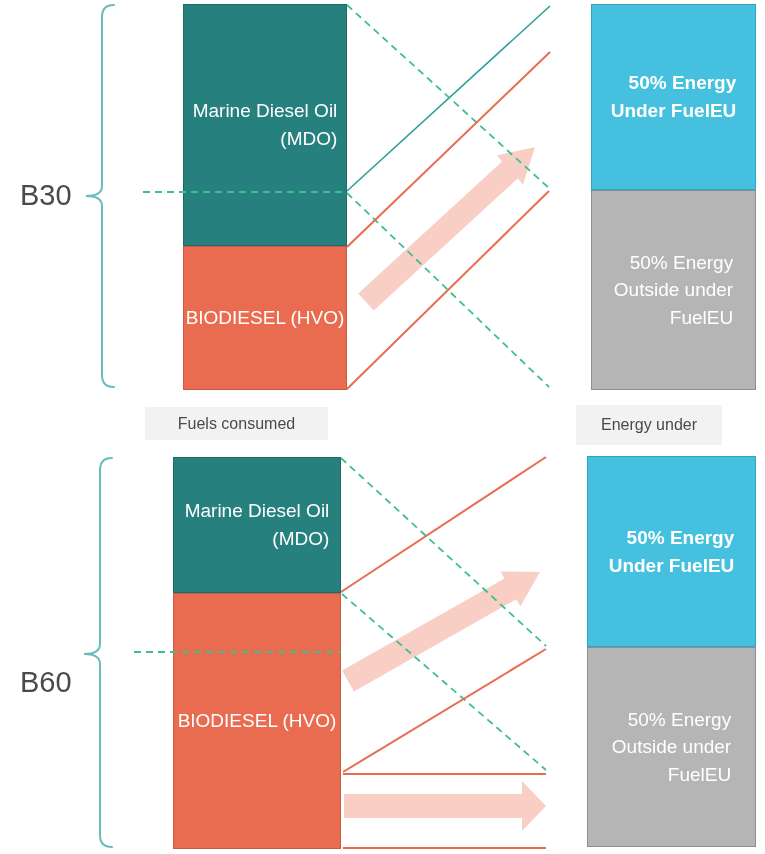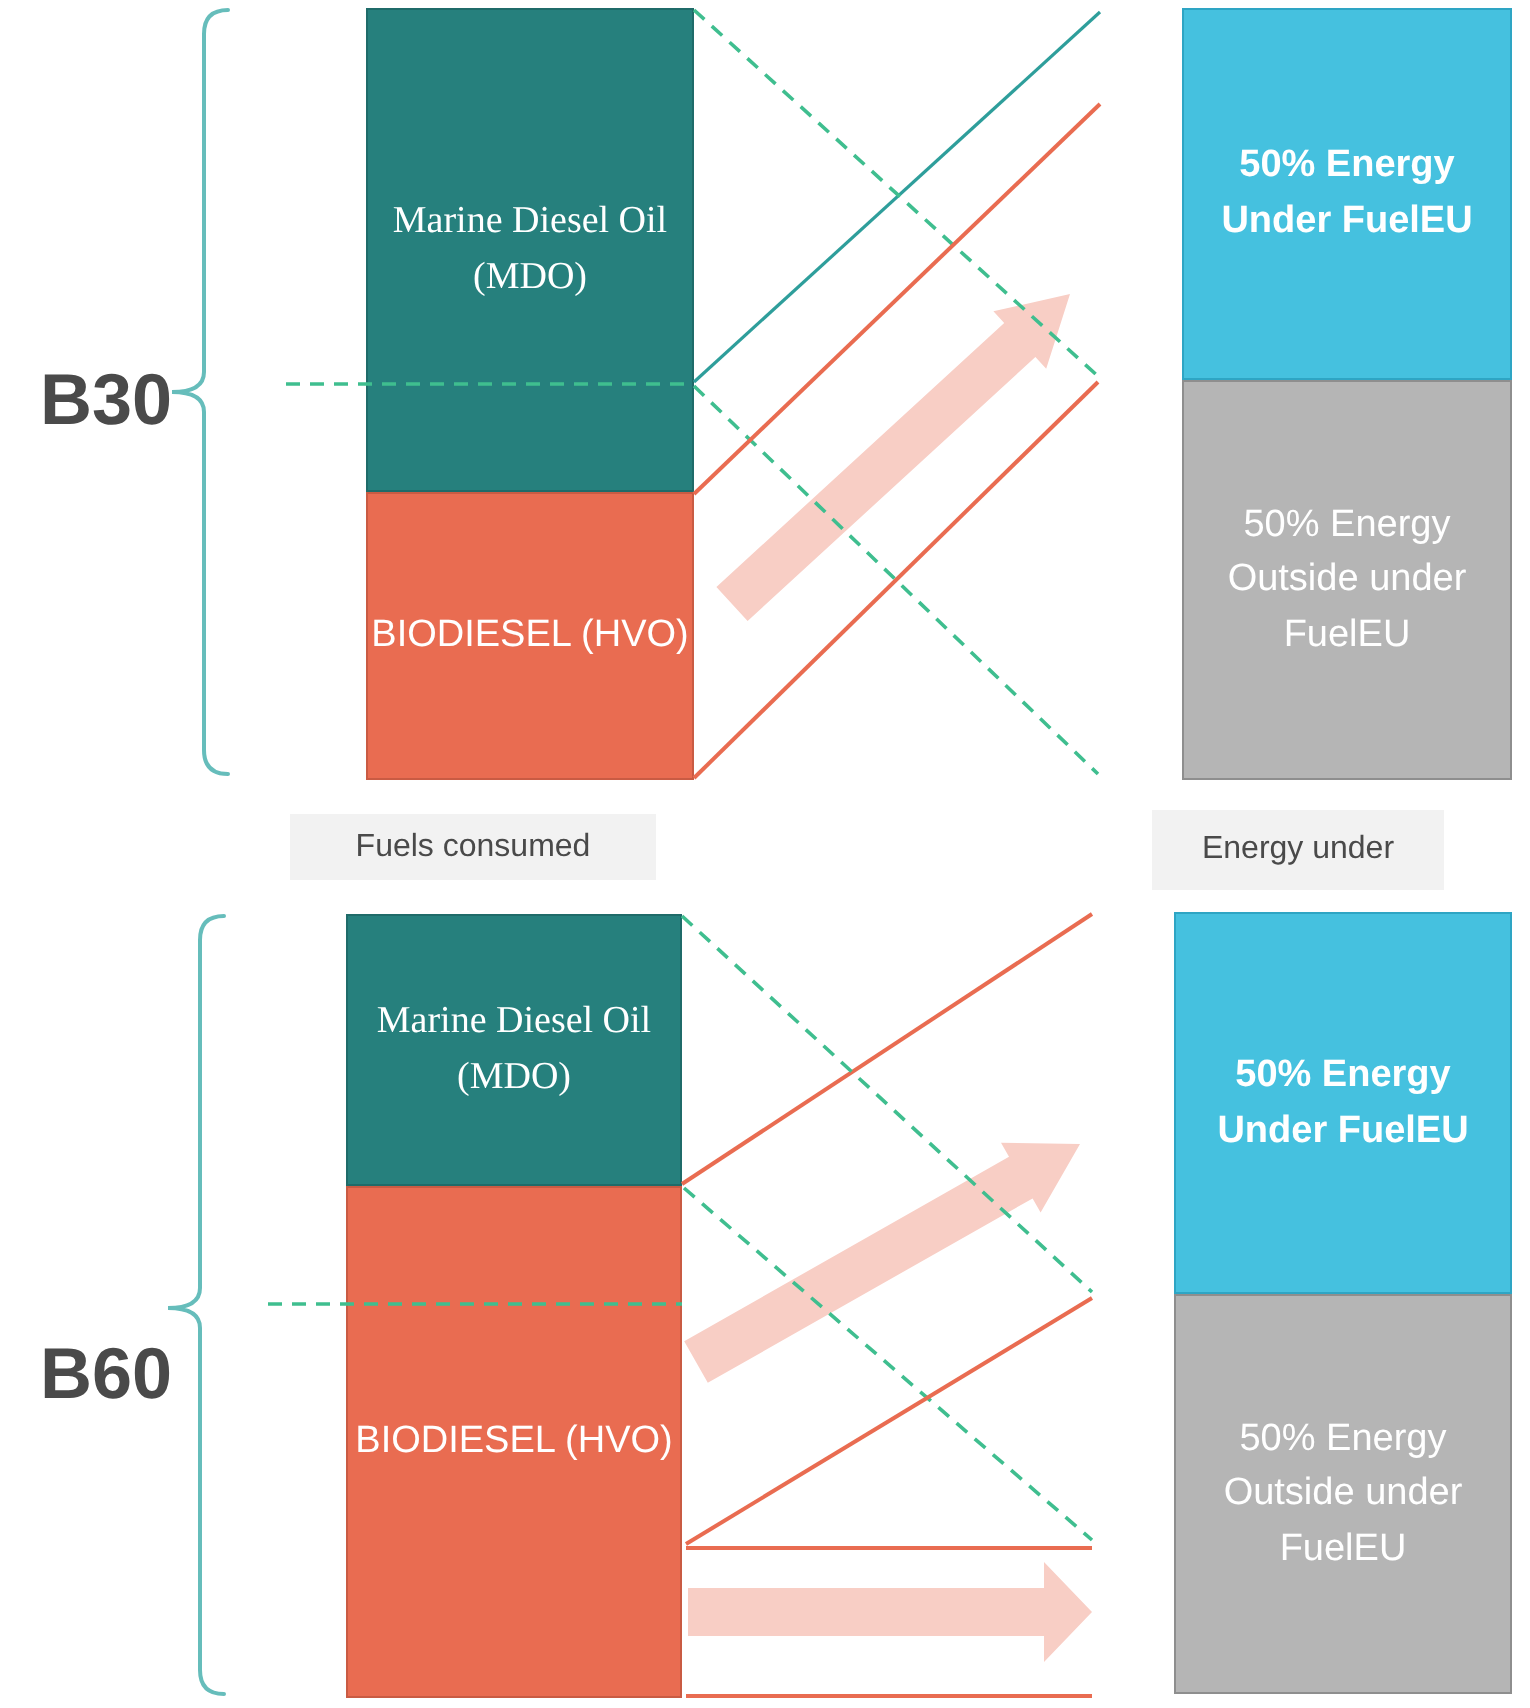--- a/index.html
+++ b/index.html
@@ -10,7 +10,7 @@
   .stack{position:absolute;display:flex;flex-direction:column;}
   .seg{
     display:flex;align-items:center;justify-content:center;
-    text-align:center;box-sizing:border-box;margin-left:41px;
+    text-align:right;box-sizing:border-box;margin-left:41px;
   }
   .seg.teal{background:var(--teal);border:1px solid var(--teal-border);font-family:Liberation Serif, serif;}
   .seg.orange{background:var(--orange);border:1px solid var(--orange-border);}

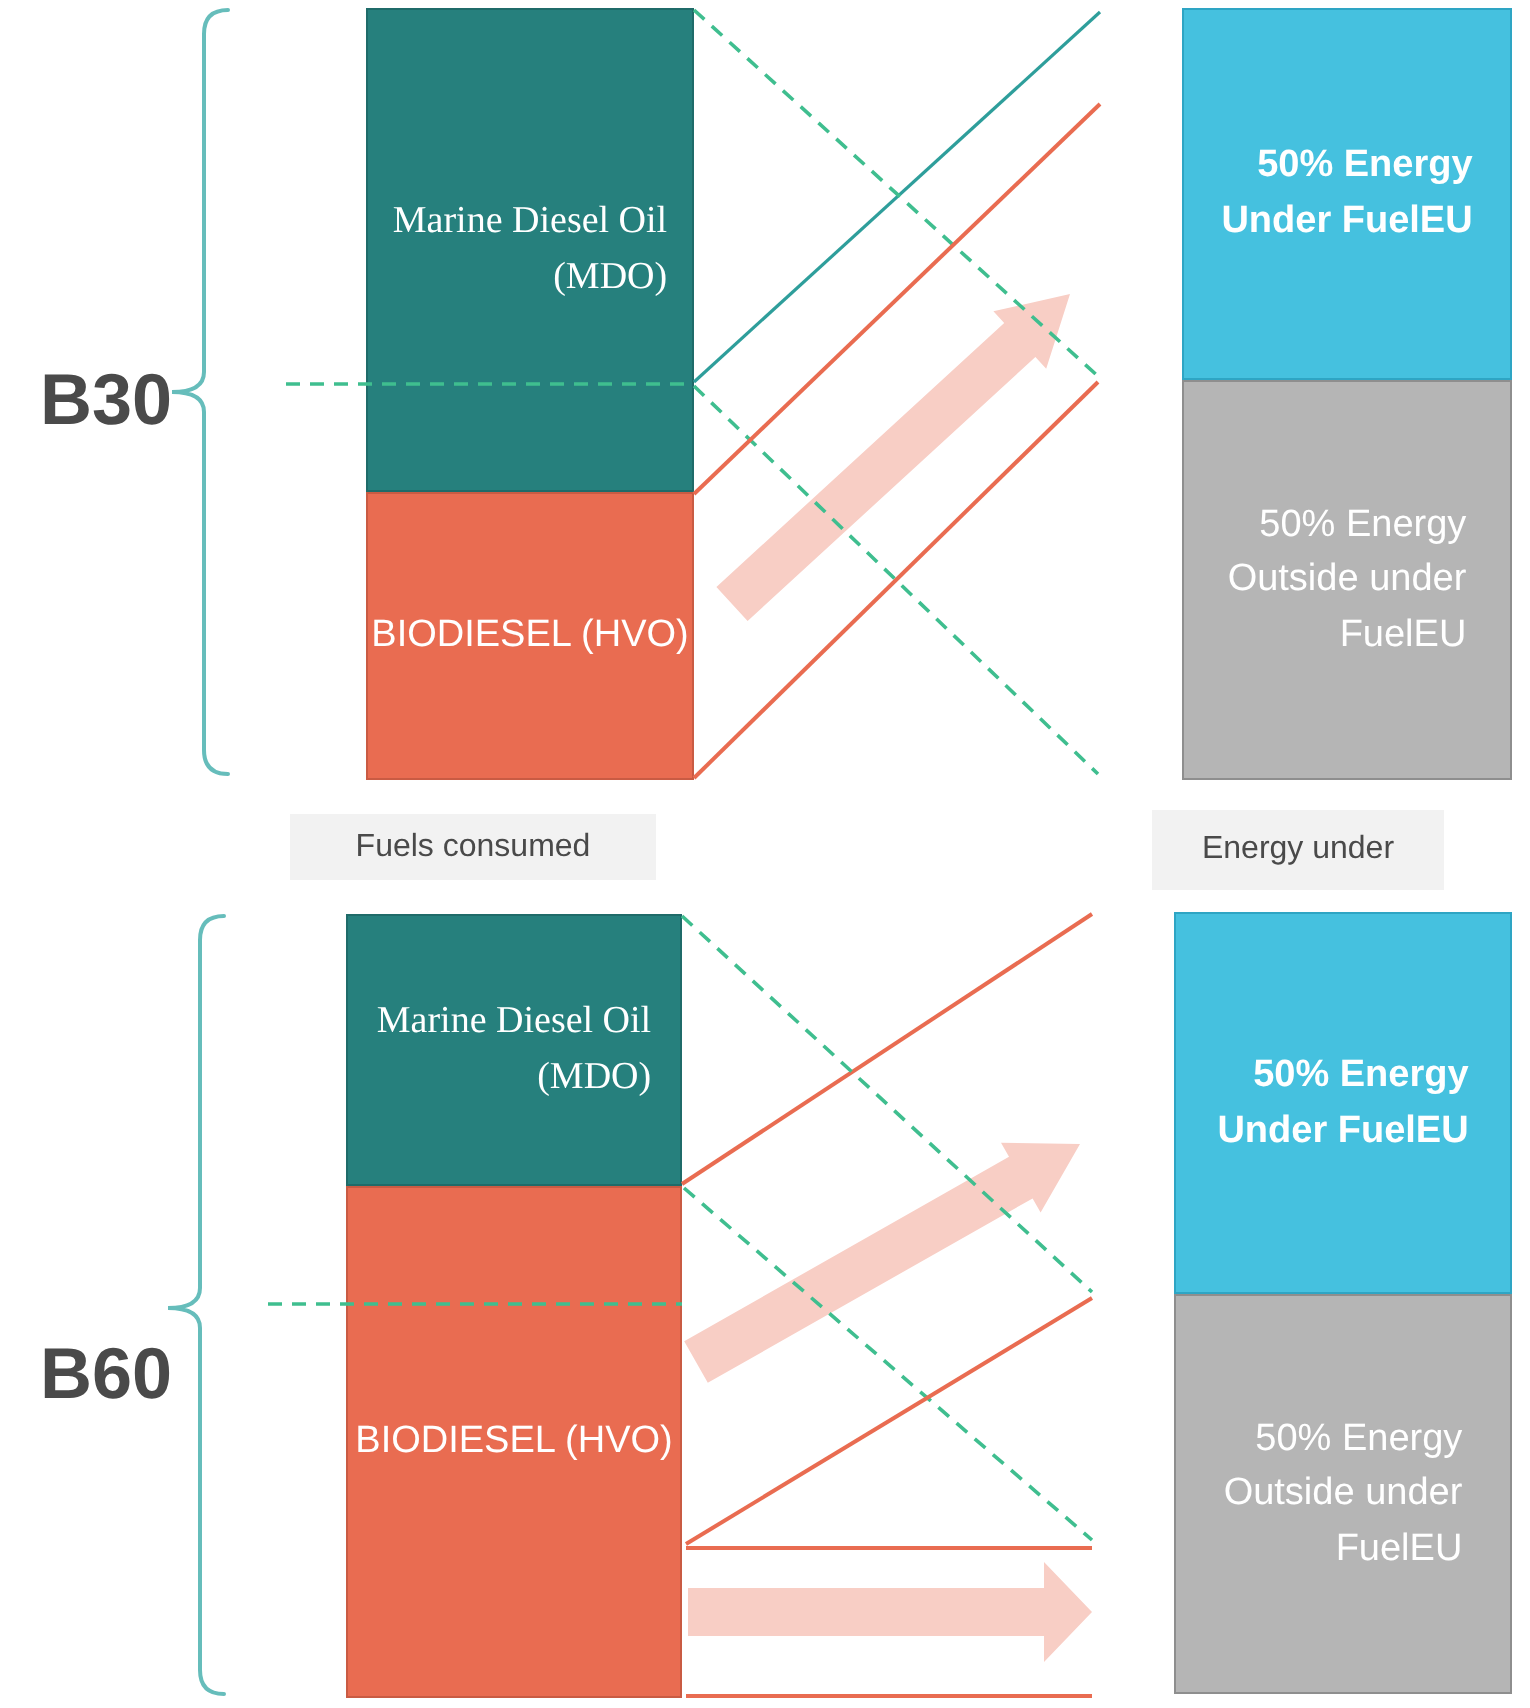--- a/index.html
+++ b/index.html
@@ -12,7 +12,7 @@
     display:flex;align-items:center;justify-content:center;
     text-align:right;box-sizing:border-box;margin-left:41px;
   }
-  .seg.teal{background:var(--teal);border:1px solid var(--teal-border);font-family:Liberation Serif, serif;}
+  .seg.teal{background:var(--teal);border:1px solid var(--teal-border);}
   .seg.orange{background:var(--orange);border:1px solid var(--orange-border);}
   .seg.cyan{background:var(--cyan);border:1px solid var(--cyan-border);}
   .seg.grayseg{background:var(--gray);border:1.5px solid var(--gray-border);}

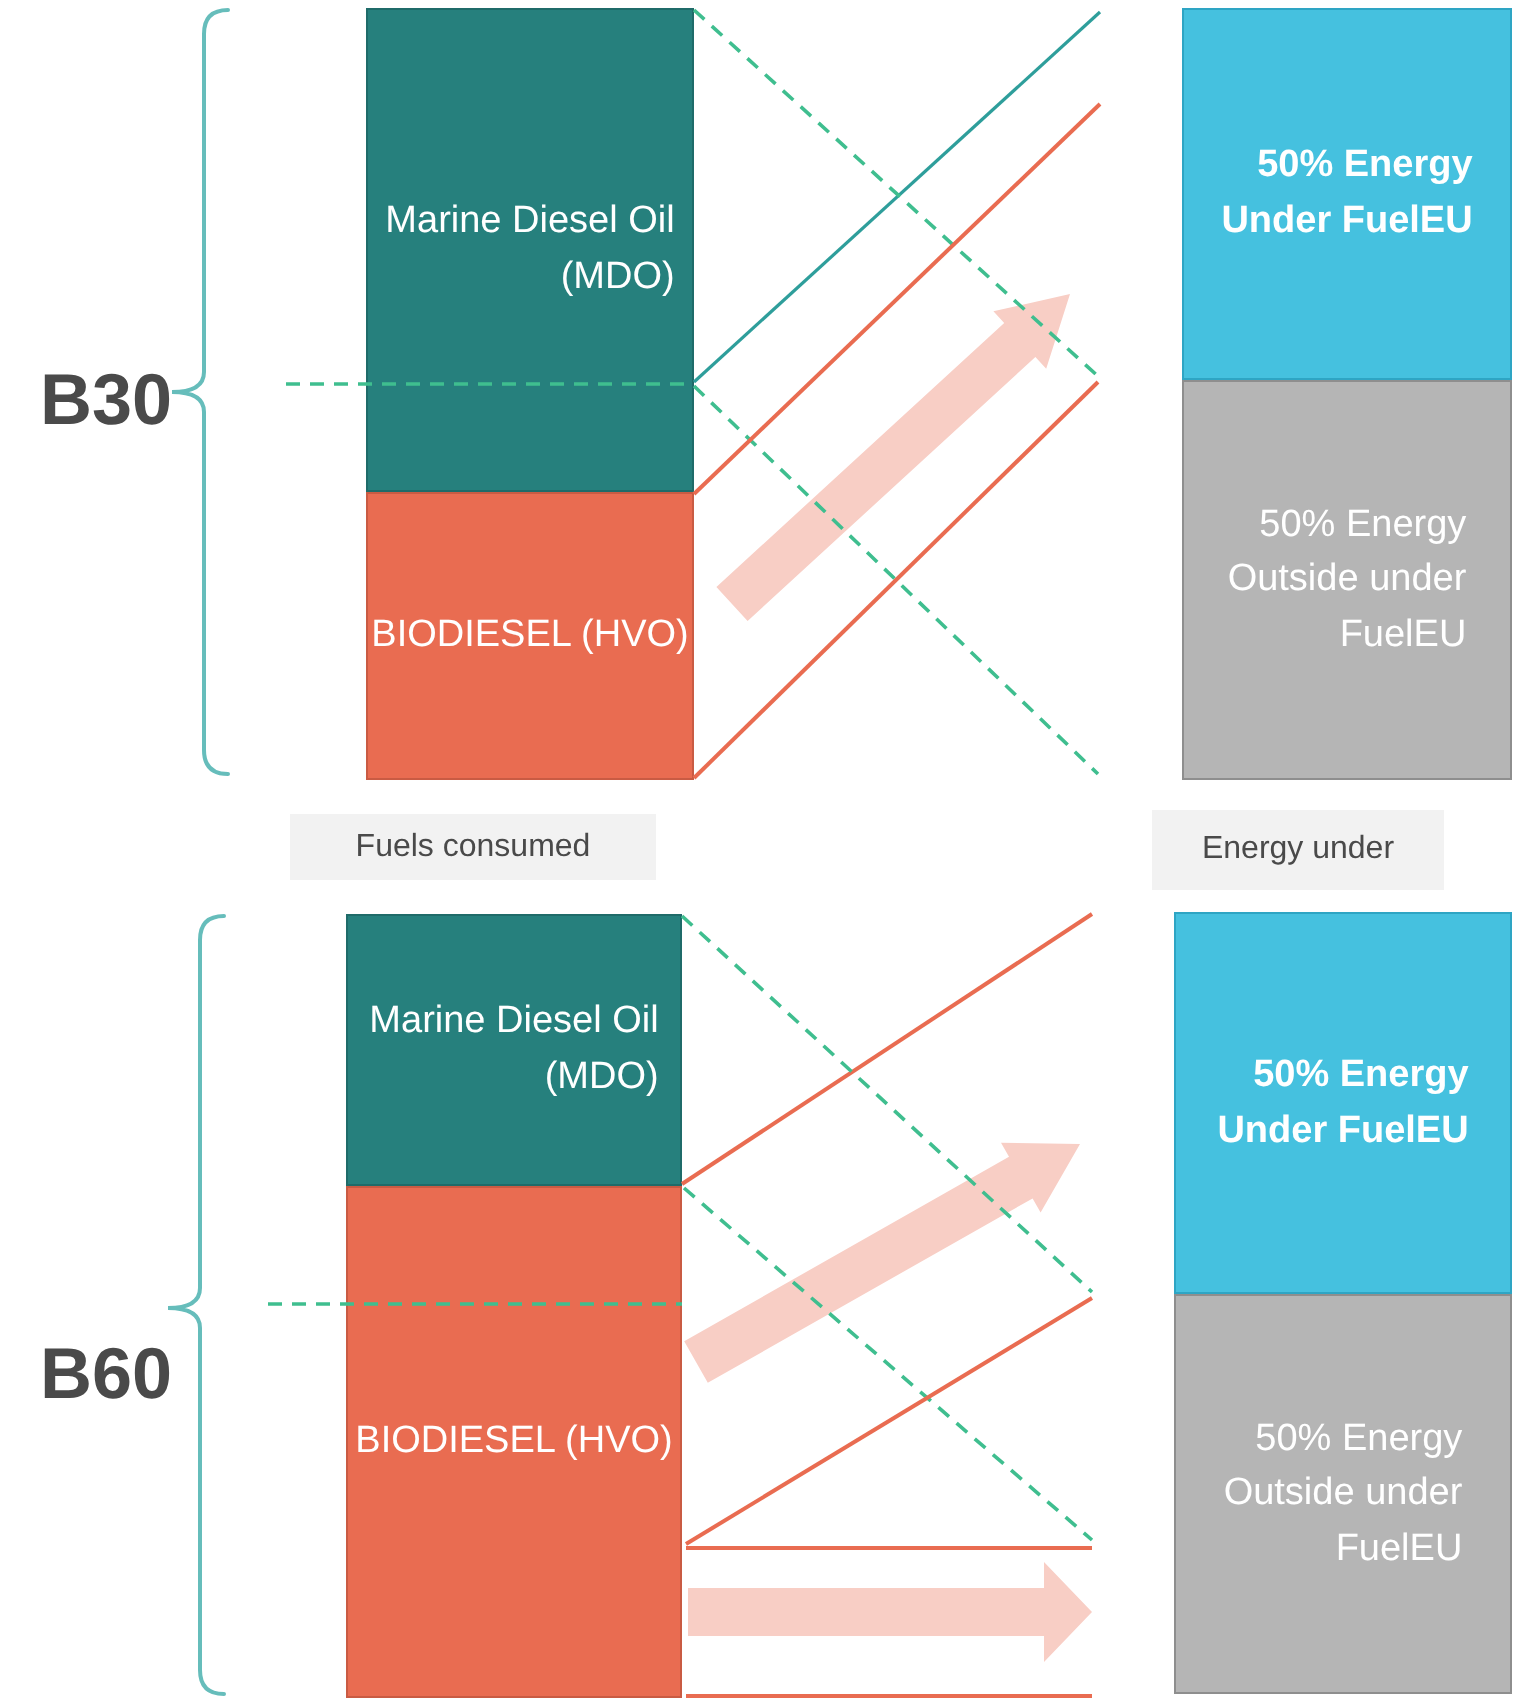--- a/index.html
+++ b/index.html
@@ -22,7 +22,7 @@
   .seg-text.bold{font-weight:bold;}
   .blend-label{
     position:absolute;width:64px;text-align:left;
-    font-size:36px;color:var(--label-text);font-weight:bold;
+    font-size:29px;color:var(--label-text);
   }
   .col-label{
     position:absolute;background:var(--label-bg);color:var(--label-text);

